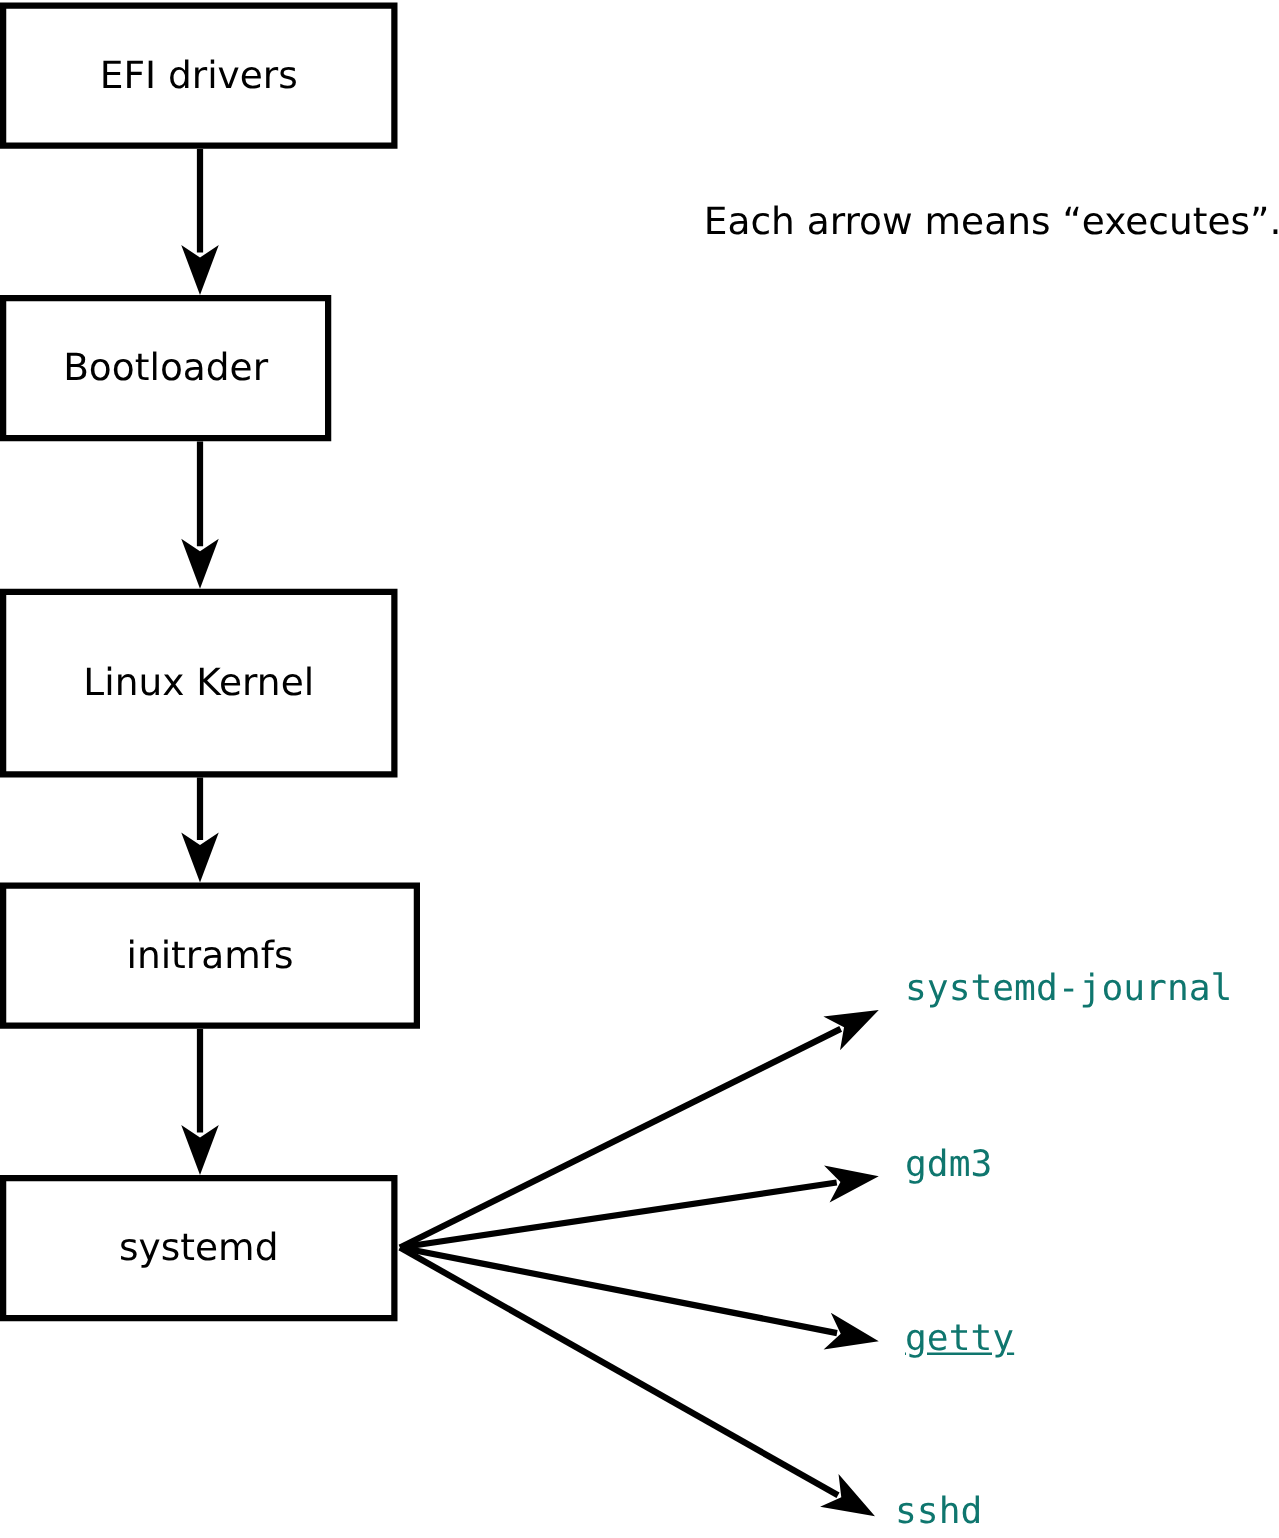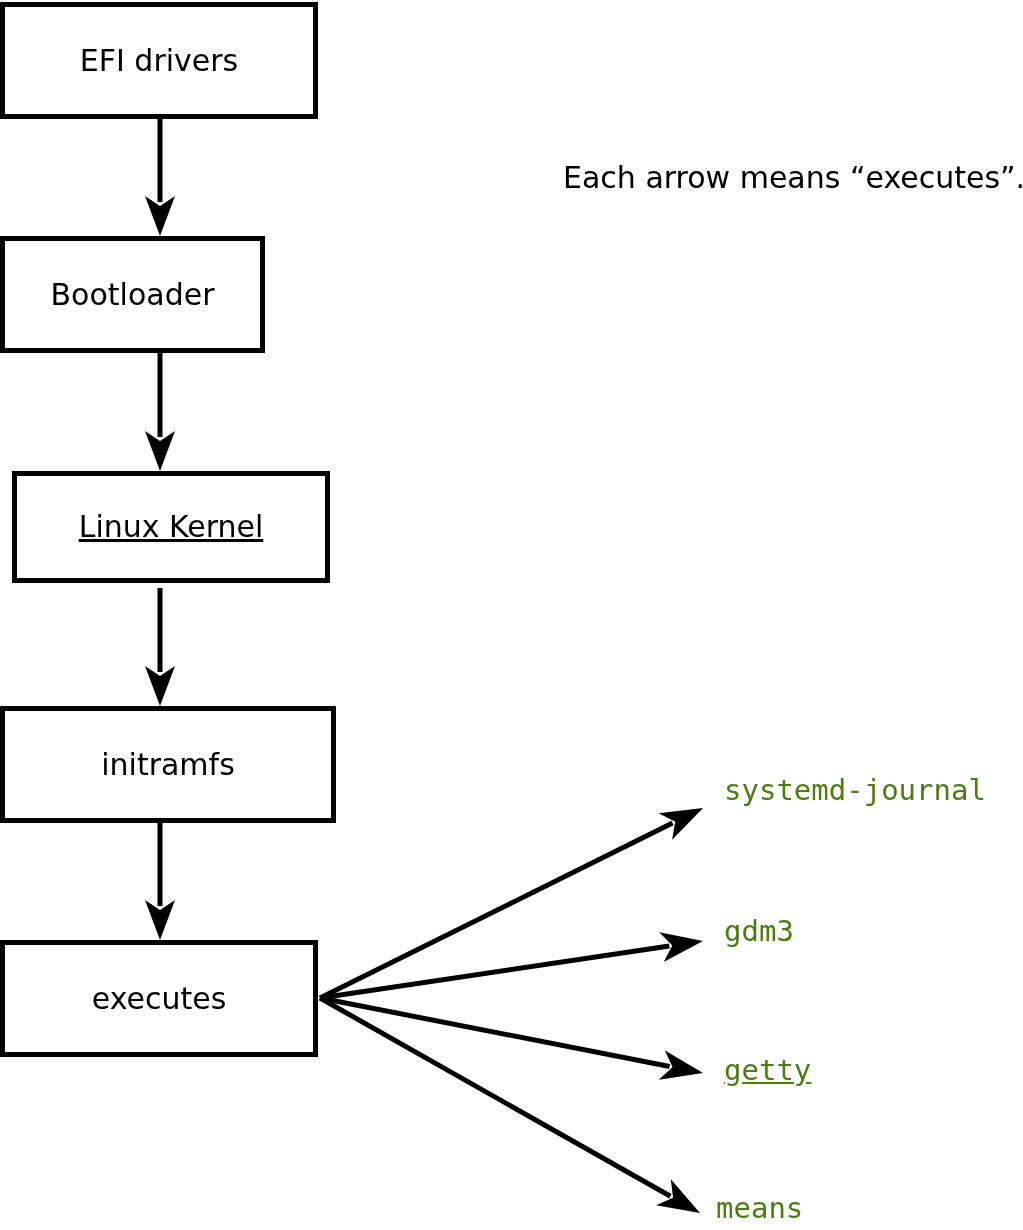--- a/index.html
+++ b/index.html
@@ -93,7 +93,7 @@
       <div class="stage-box" style="left: 0px; top: 236px; width: 265px; height: 117px;">
         <span class="stage-label">Bootloader</span>
       </div>
-      <div class="stage-box" style="left: 12px; top: 471px; width: 318px; height: 112px; text-decoration: underline;">
+      <div class="stage-box" style="left: 0px; top: 471px; width: 318px; height: 151px;">
         <span class="stage-label">Linux Kernel</span>
       </div>
       <div class="stage-box" style="left: 0px; top: 706px; width: 336px; height: 117px;">

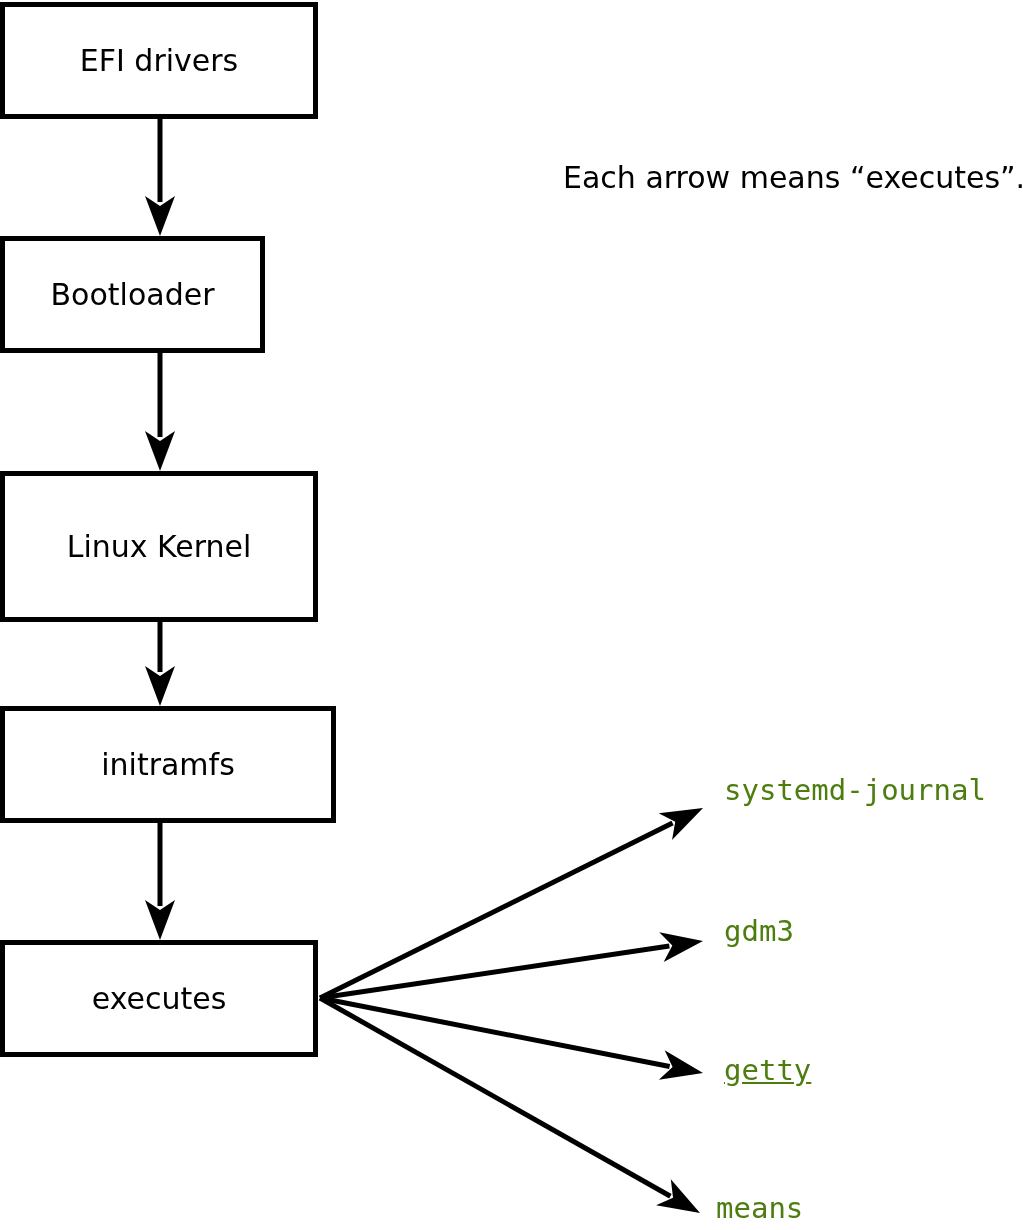--- a/index.html
+++ b/index.html
@@ -45,7 +45,7 @@
     position: absolute;
     font-family: "DejaVu Sans Mono", monospace;
     font-size: 29px;
-    color: #4d7c0f;
+    color: #0f766e;
     line-height: 1;
     white-space: nowrap;
   }

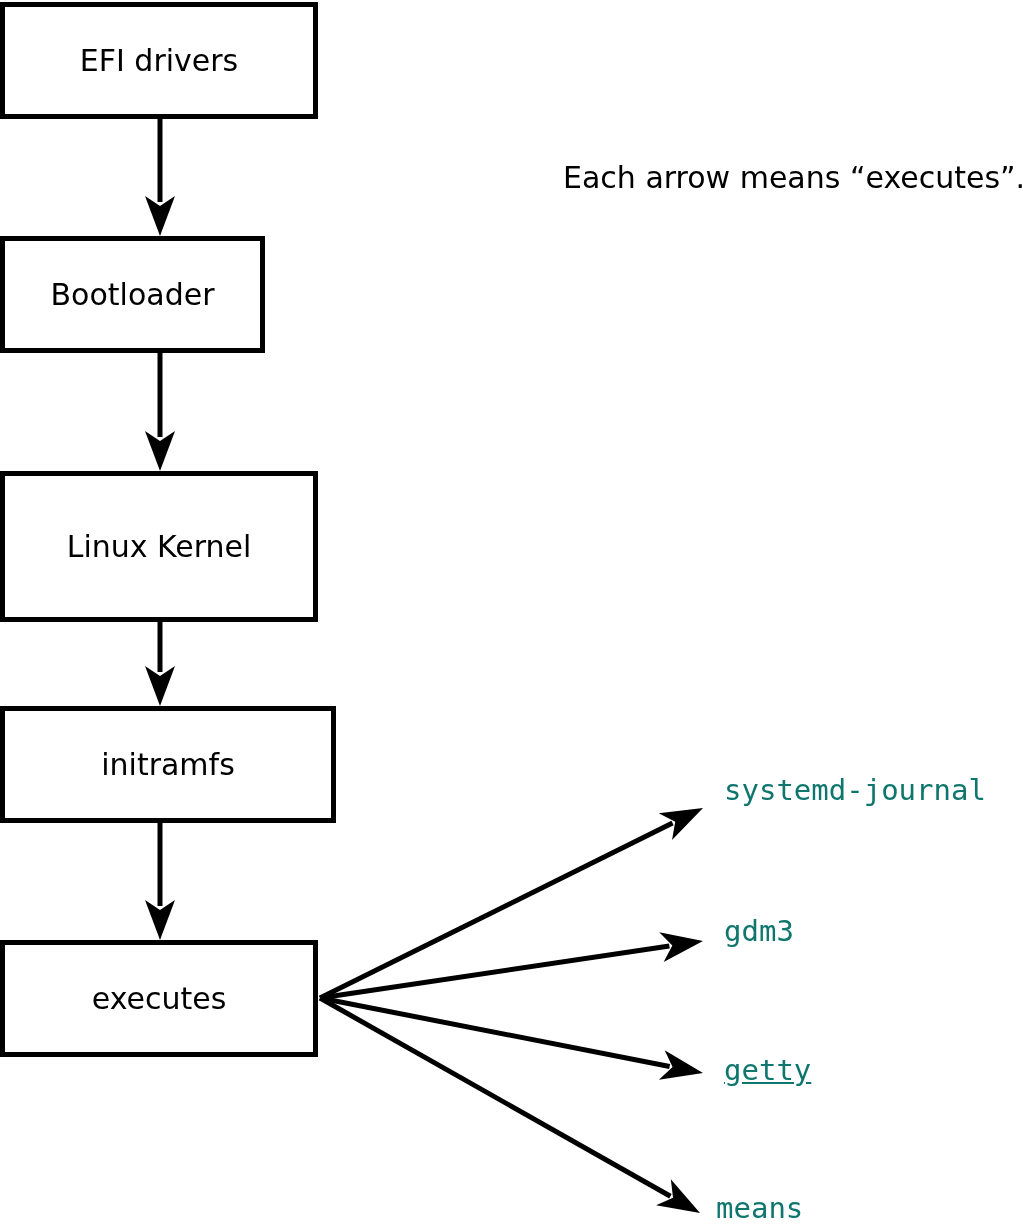--- a/index.html
+++ b/index.html
@@ -100,7 +100,7 @@
         <span class="stage-label">initramfs</span>
       </div>
       <div class="stage-box" style="left: 0px; top: 940px; width: 318px; height: 117px;">
-        <span class="stage-label">executes</span>
+        <span class="stage-label">systemd</span>
       </div>
     </div>
 

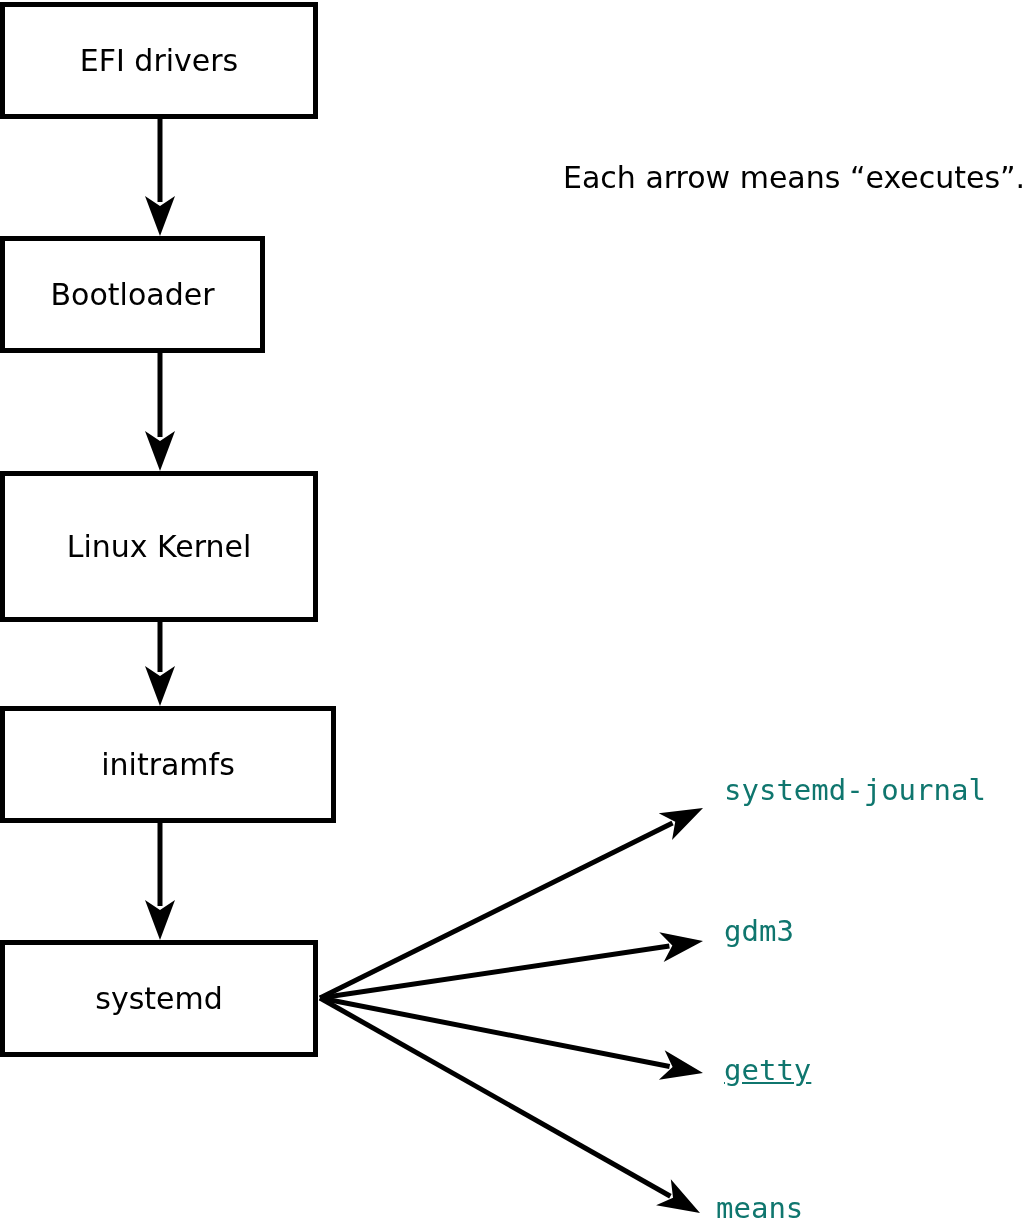--- a/index.html
+++ b/index.html
@@ -108,7 +108,7 @@
       <div class="service-label" style="left: 724px; top: 776px;">systemd-journal</div>
       <div class="service-label" style="left: 724px; top: 917px; text-align: center;">gdm3</div>
       <div class="service-label" style="left: 724px; top: 1056px; text-decoration: underline;">getty</div>
-      <div class="service-label" style="left: 716px; top: 1194px;">means</div>
+      <div class="service-label" style="left: 716px; top: 1194px;">sshd</div>
     </div>
 
   <div class="legend-text" style="left:563px; top:163px;">Each arrow means “executes”.</div>

